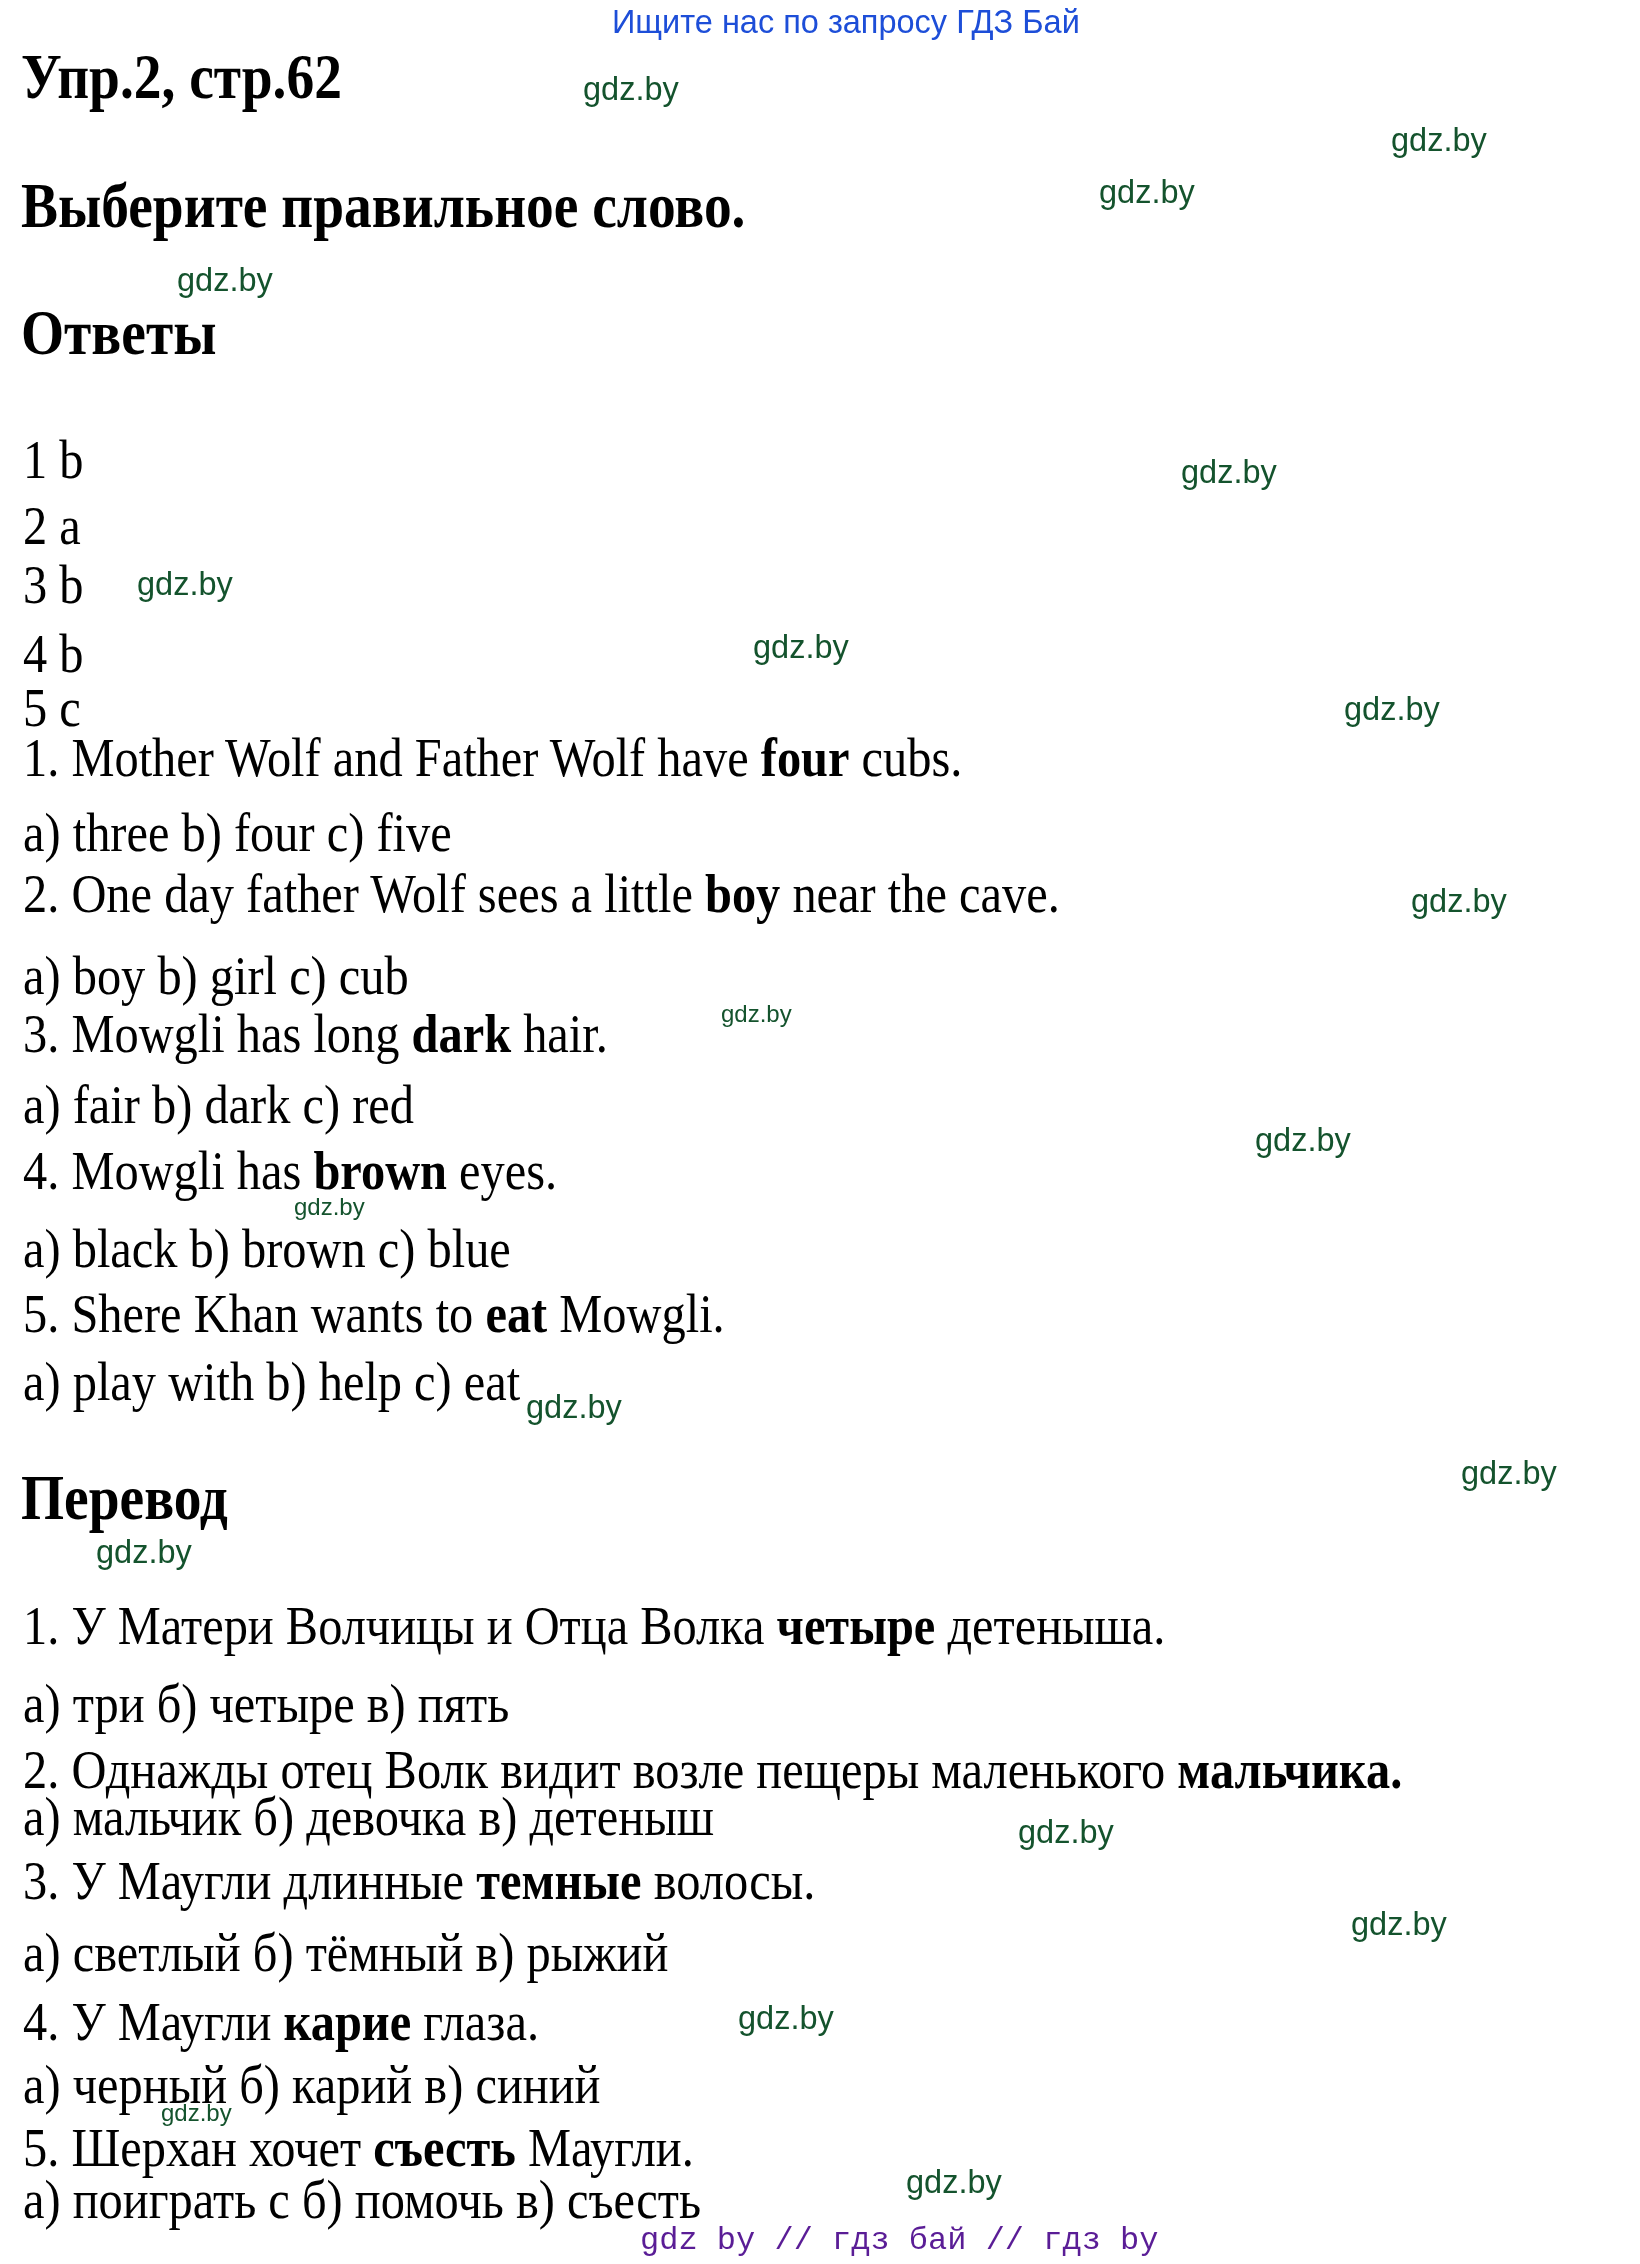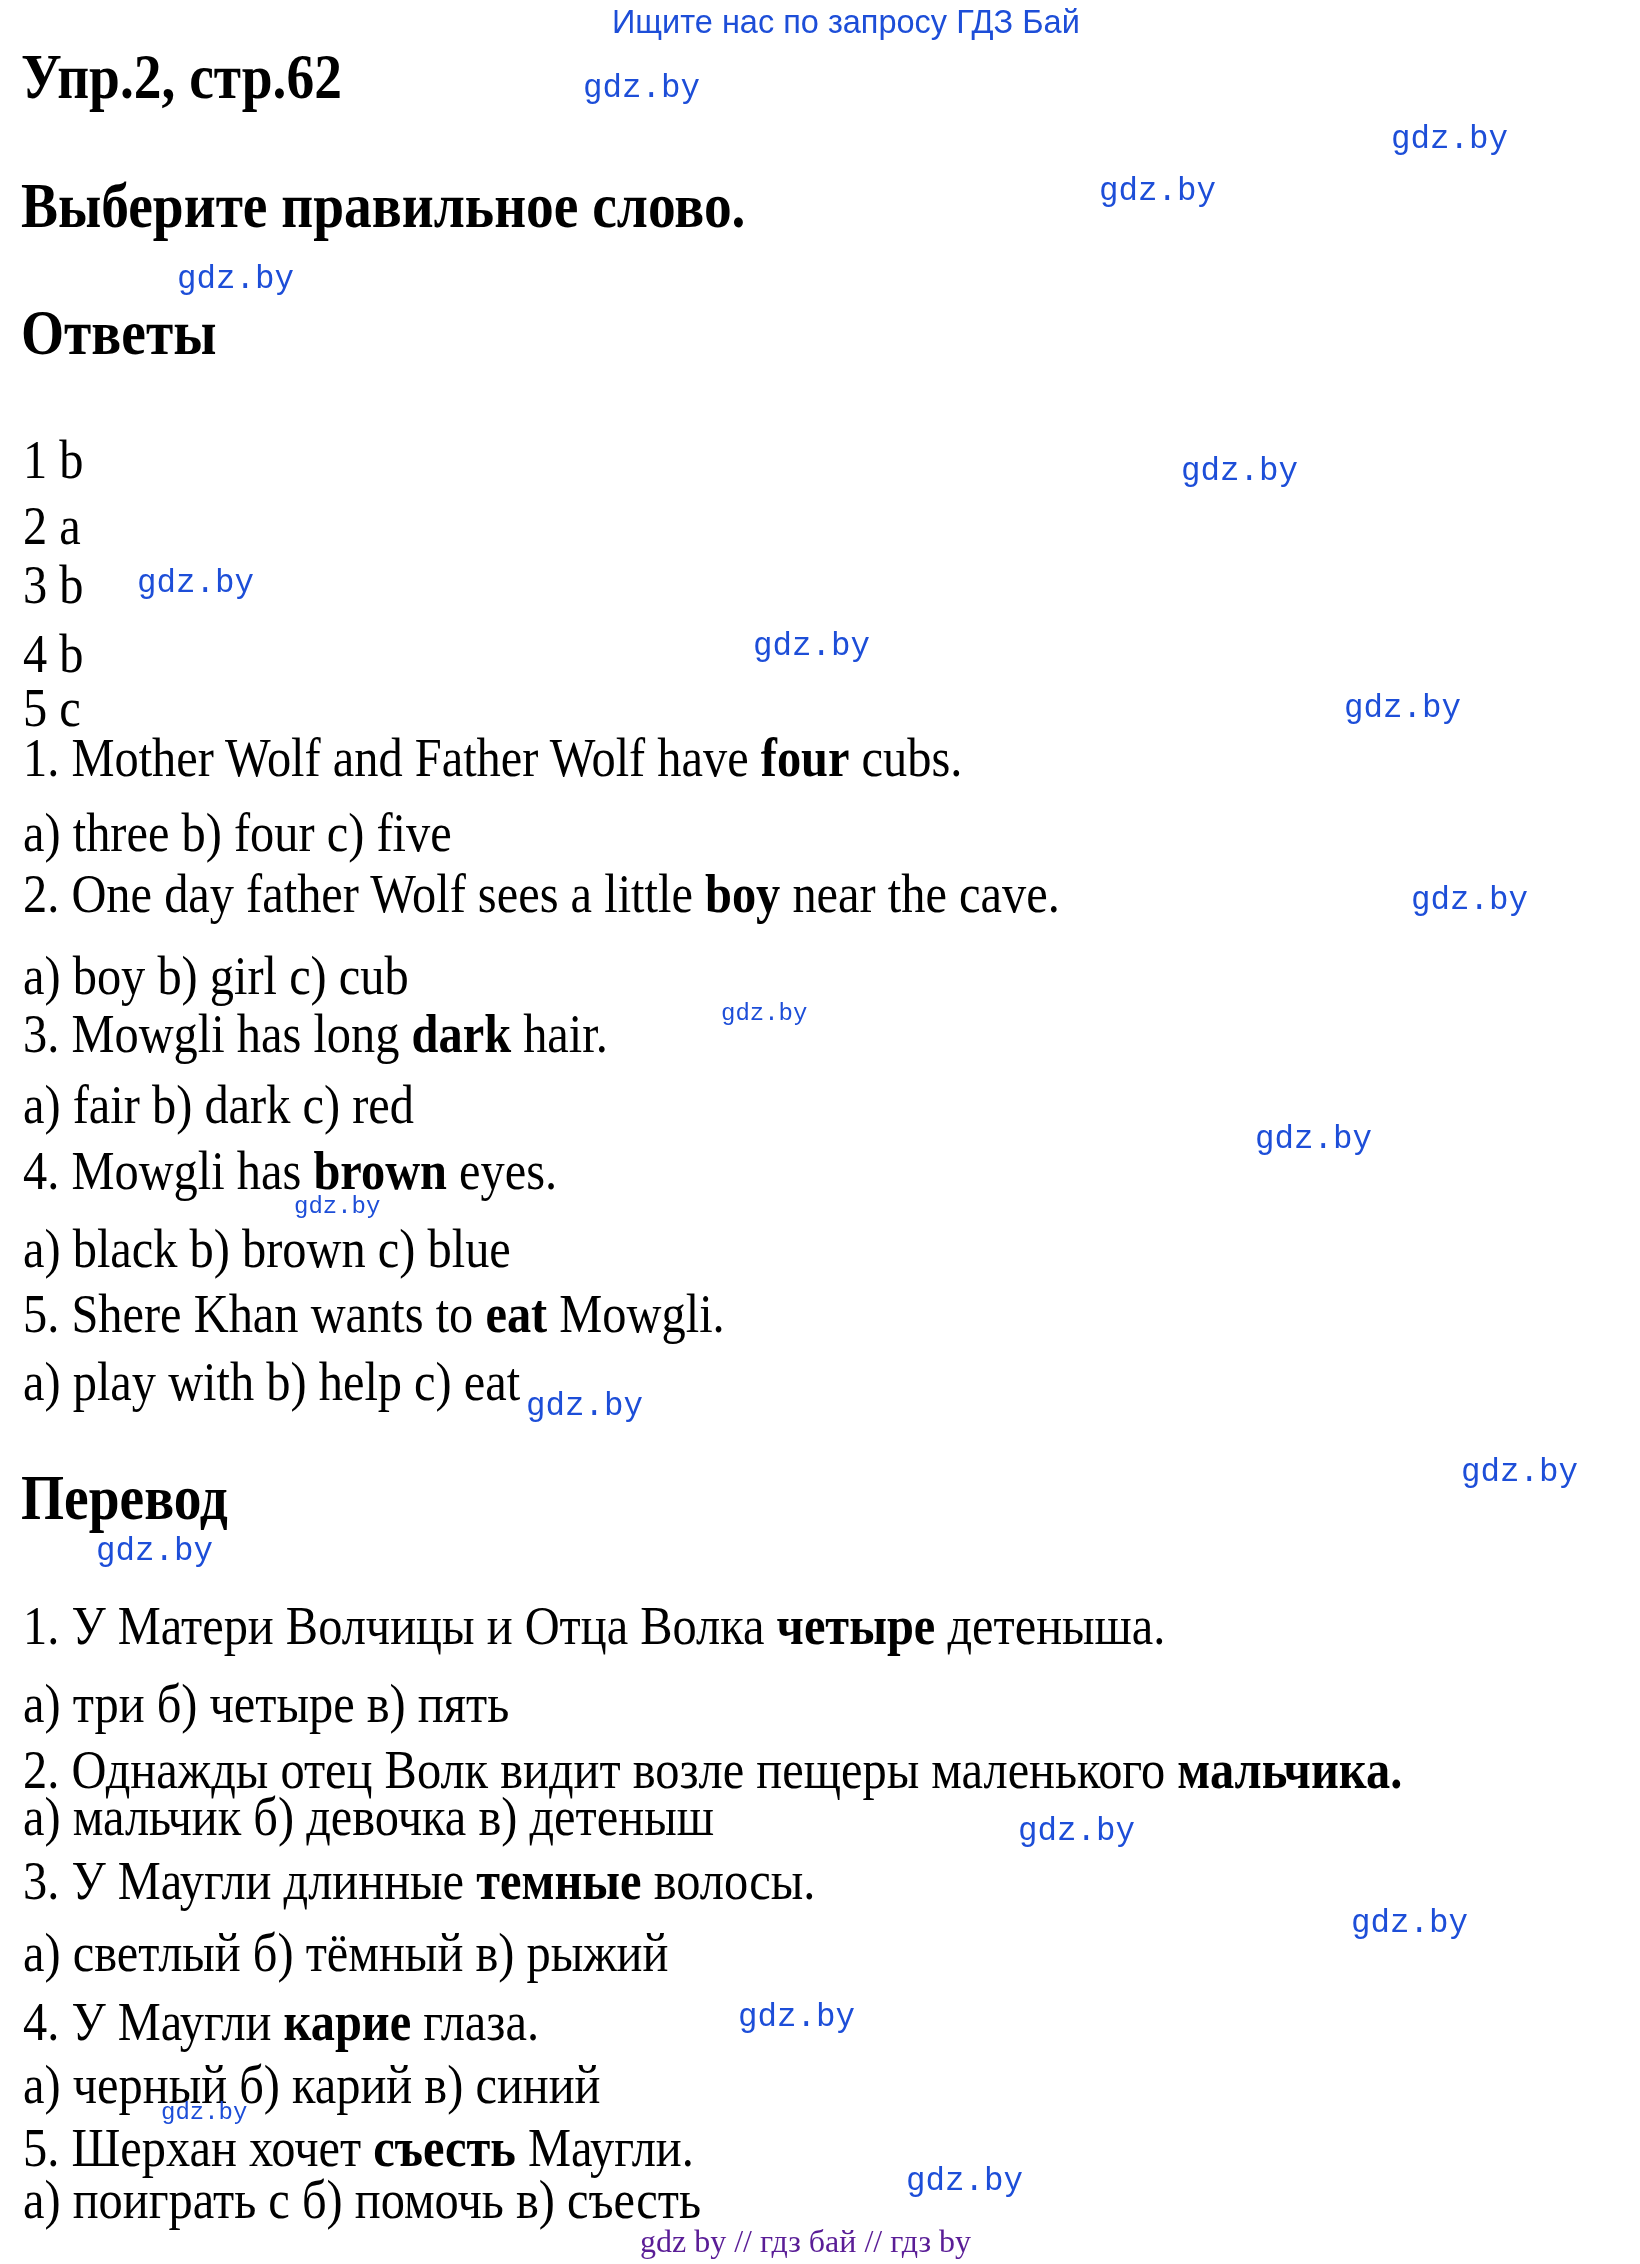--- a/index.html
+++ b/index.html
@@ -21,7 +21,7 @@
   }
   .line b{font-weight:bold;}
   .wm{
-    position:absolute;font-family:Liberation Mono, monospace;color:#1d4ed8;
+    position:absolute;font-family:Liberation Sans, sans-serif;color:#14532d;
     white-space:nowrap;line-height:1;
   }
   .footer{

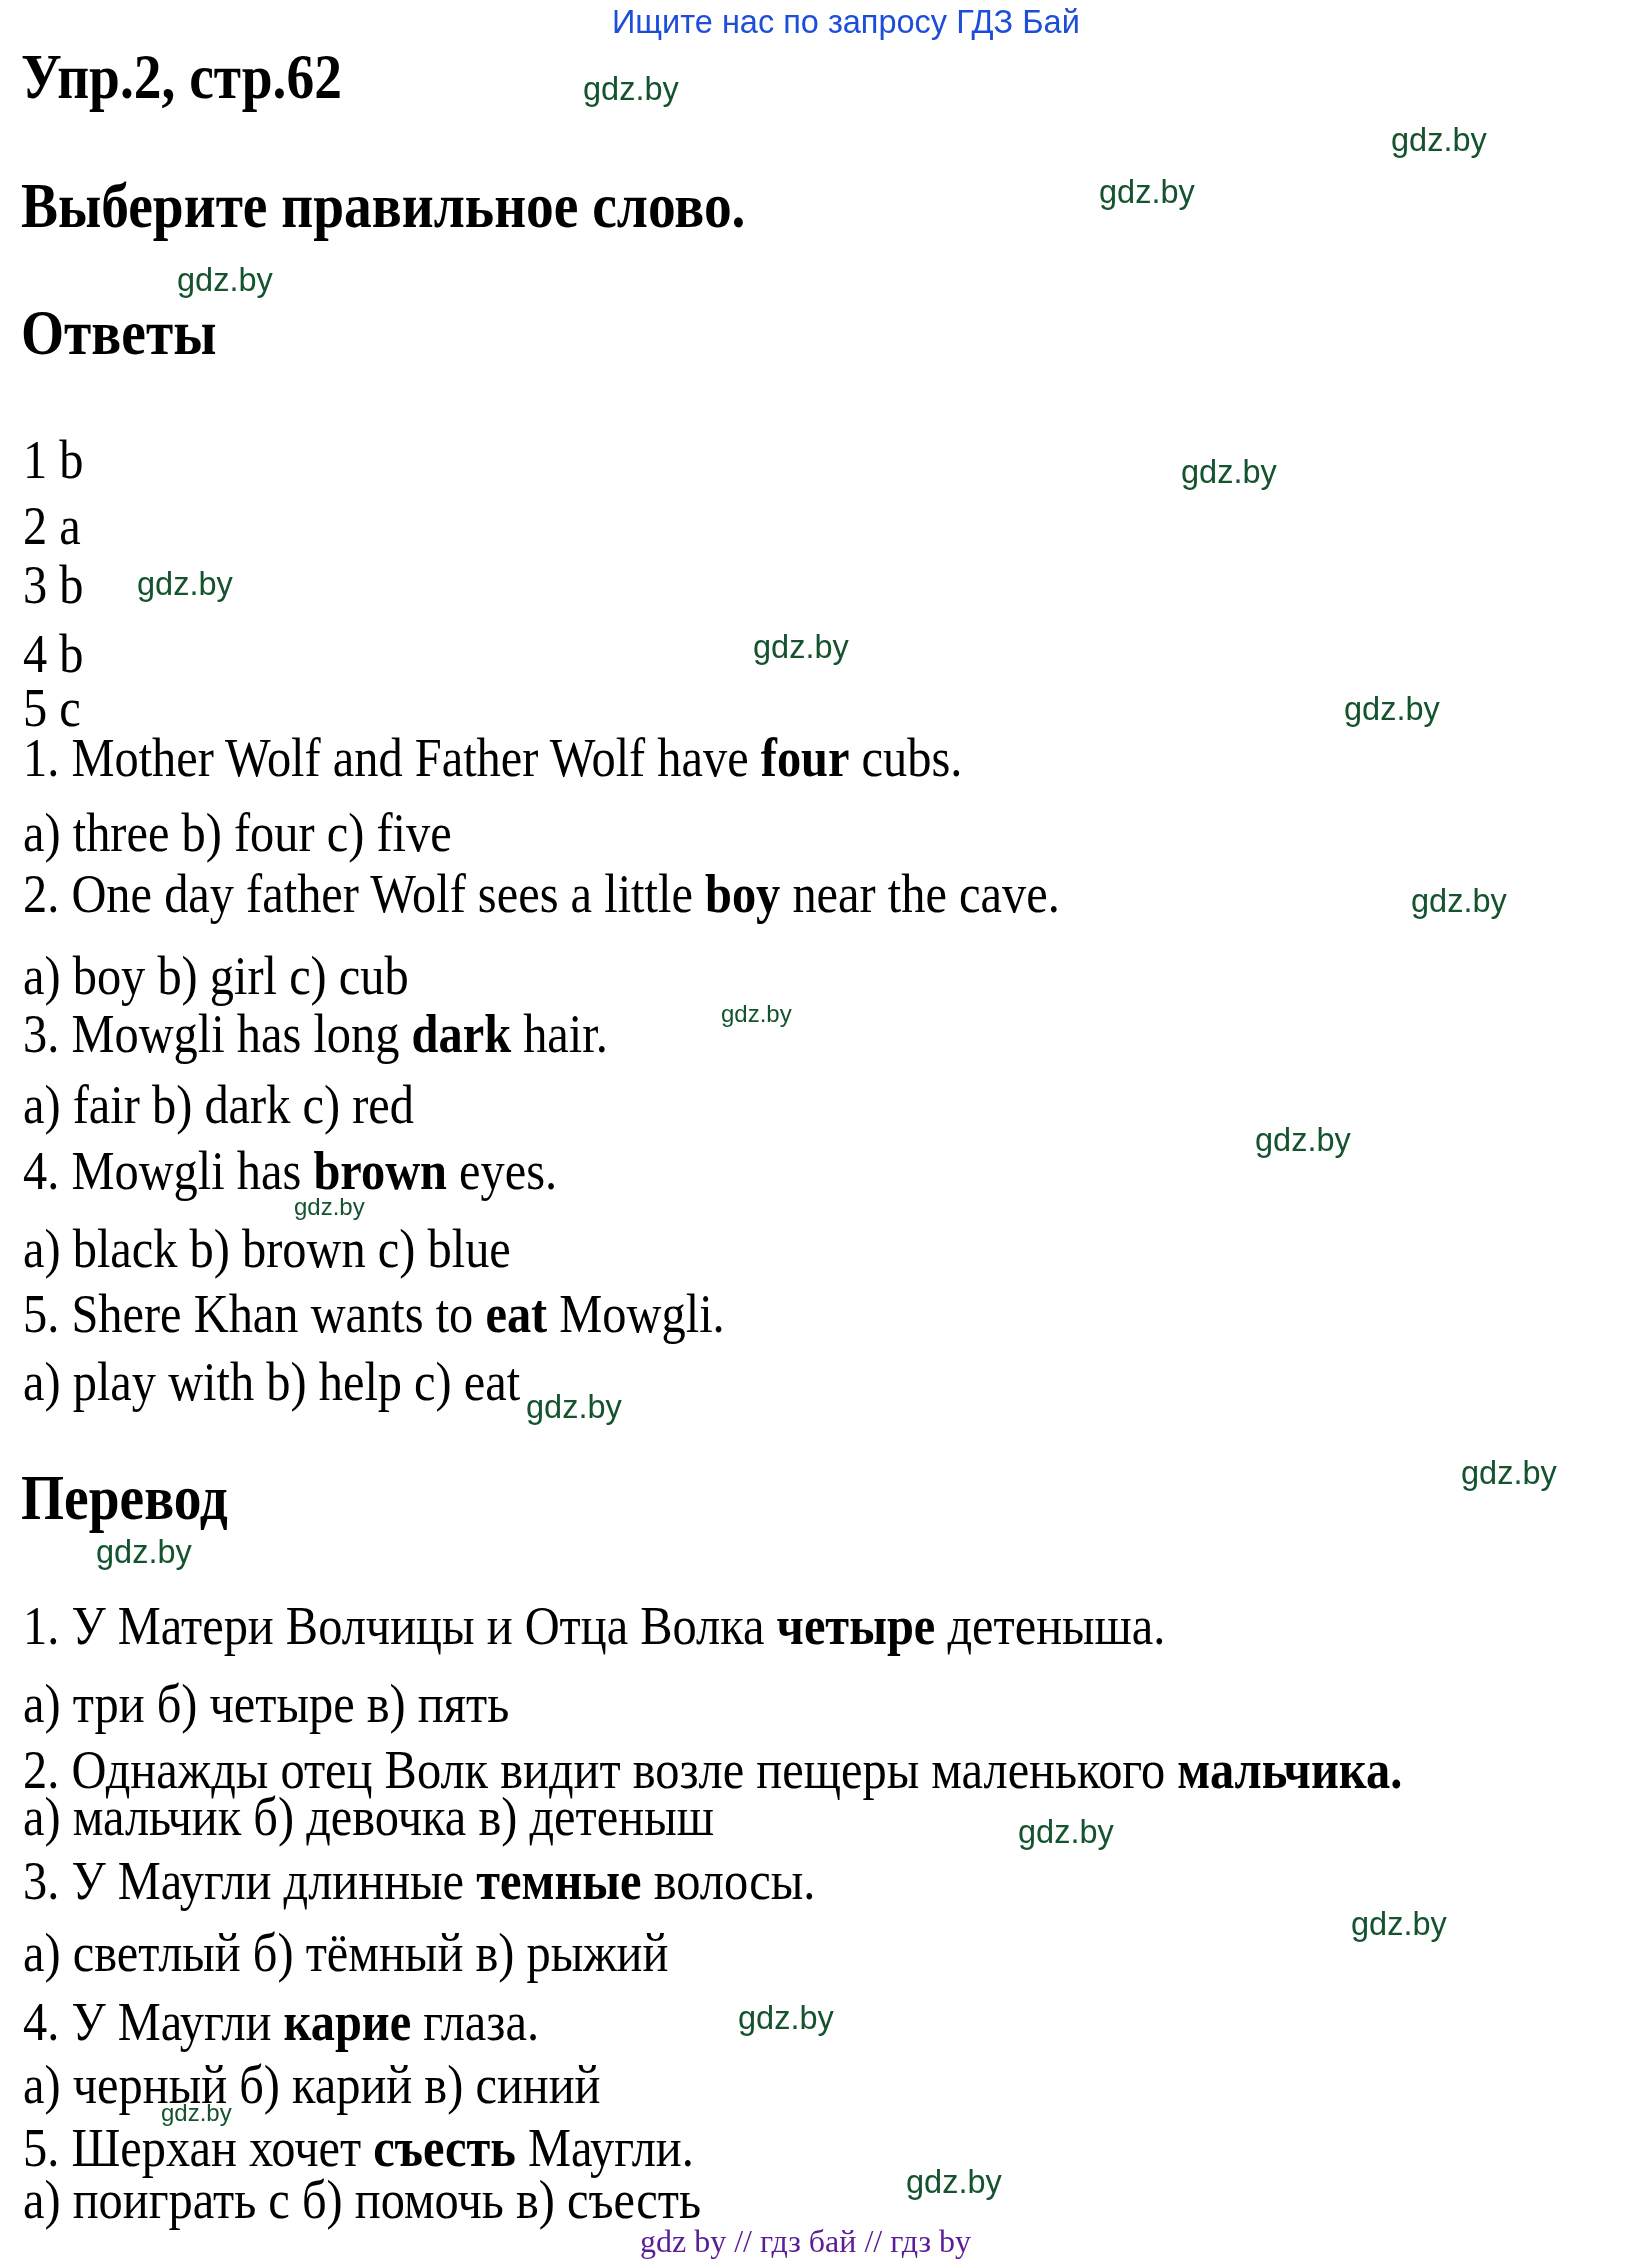--- a/index.html
+++ b/index.html
@@ -26,7 +26,7 @@
   }
   .footer{
     position:absolute;left:640px;top:2225px;
-    font-family:Liberation Serif, serif;font-size:32px;white-space:nowrap;line-height:1;
+    font-family:Liberation Mono, monospace;font-size:32px;white-space:nowrap;line-height:1;
   }
 </style>
 </head>

